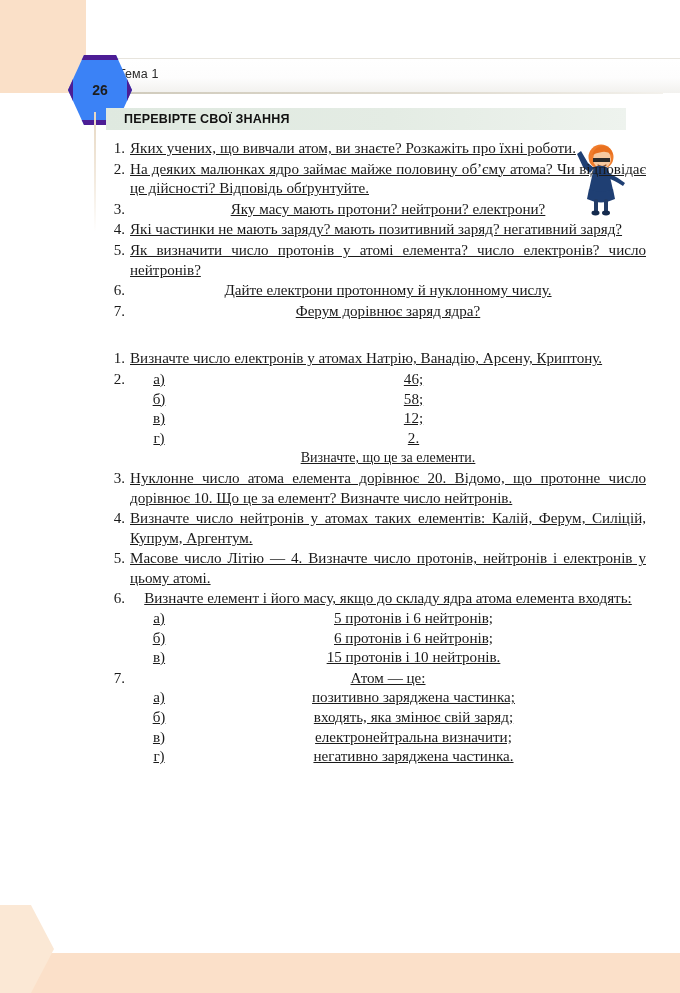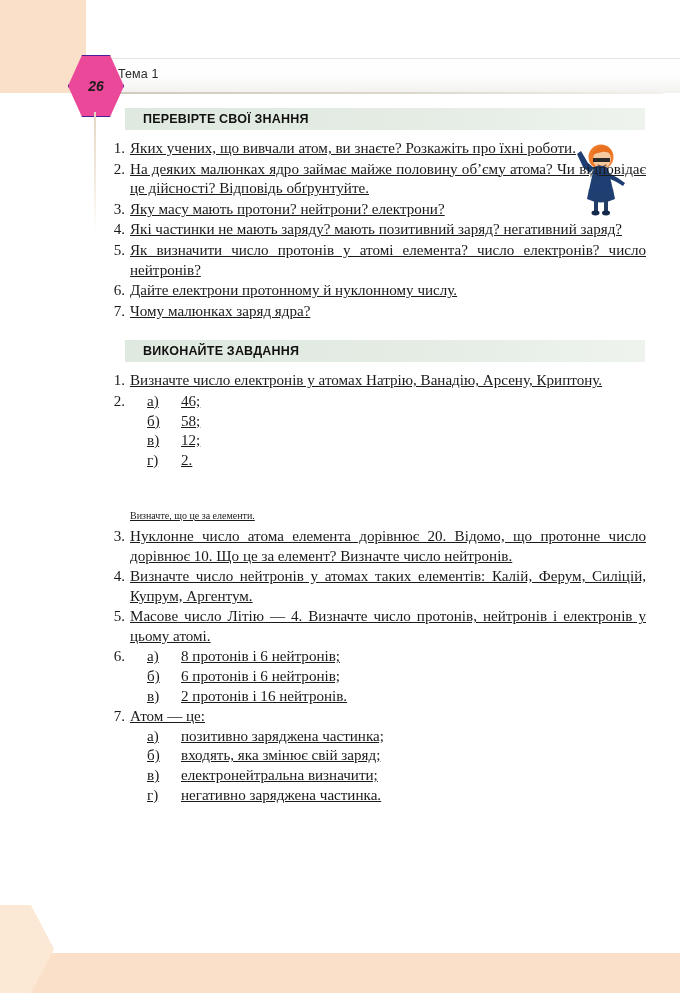--- a/index.html
+++ b/index.html
@@ -93,13 +93,12 @@
     top: 55px;
     width: 54px;
     height: 60px;
-    background: #ec4899;
-    border: 1px solid #4c1d95;
+    background: #3b82f6;
+    border: 5px solid #4c1d95;
     clip-path: polygon(25% 0%, 75% 0%, 100% 50%, 75% 100%, 25% 100%, 0% 50%);
     display: flex;
     align-items: center;
     justify-content: center;
-    font-style: italic;
   }
   .page-hex span {
     font-family: "Liberation Sans", "DejaVu Sans", sans-serif;

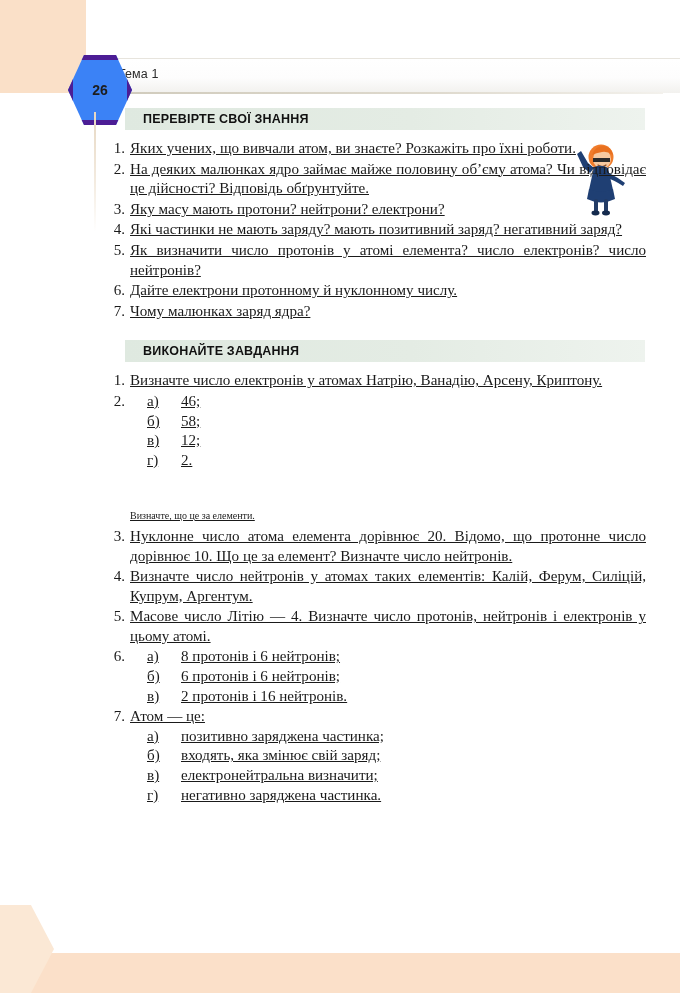--- a/index.html
+++ b/index.html
@@ -131,7 +131,6 @@
     padding-left: 18px;
     box-sizing: border-box;
     width: 520px;
-    margin-left: 19px;
   }
   .section-heading .label {
     font-family: "Liberation Sans", "DejaVu Sans", sans-serif;

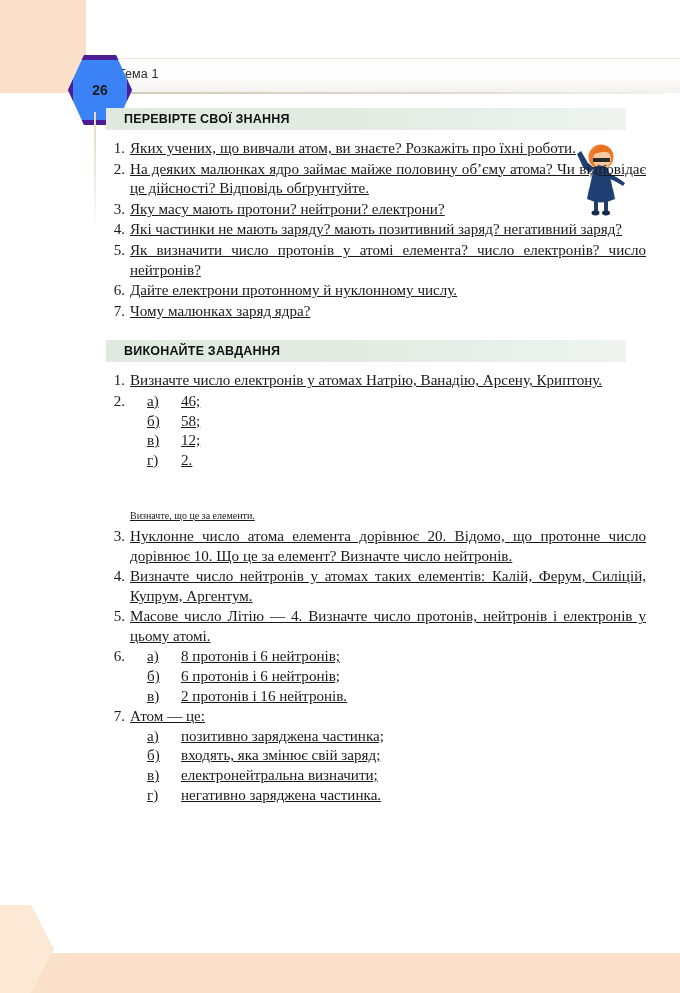--- a/index.html
+++ b/index.html
@@ -166,7 +166,7 @@
     hyphens: manual;
     text-decoration: underline;
   }
-  .qtext.noj { text-align: left; }
+  .qtext.noj { text-align: center; }
 
   .sublist {
     margin: 0;

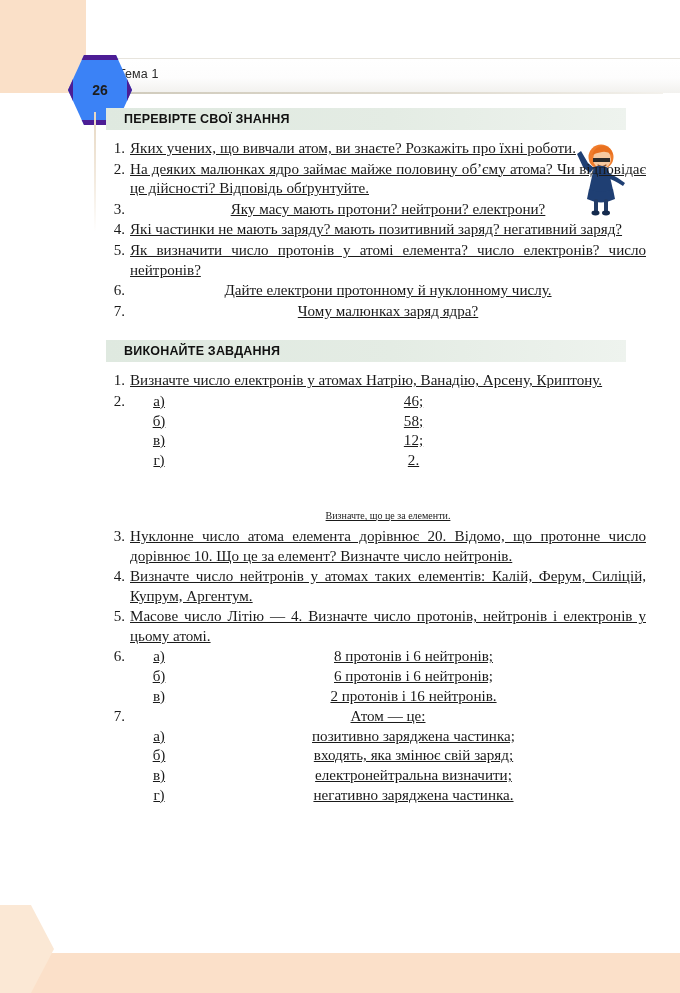--- a/index.html
+++ b/index.html
@@ -283,7 +283,7 @@
       </li>
       <li class="qitem">
         <span class="qnum">7.</span>
-        <span class="qtext noj">Чому малюнках заряд ядра?</span>
+        <span class="qtext noj">Ферум дорівнює заряд ядра?</span>
       </li>
     </ul>
 

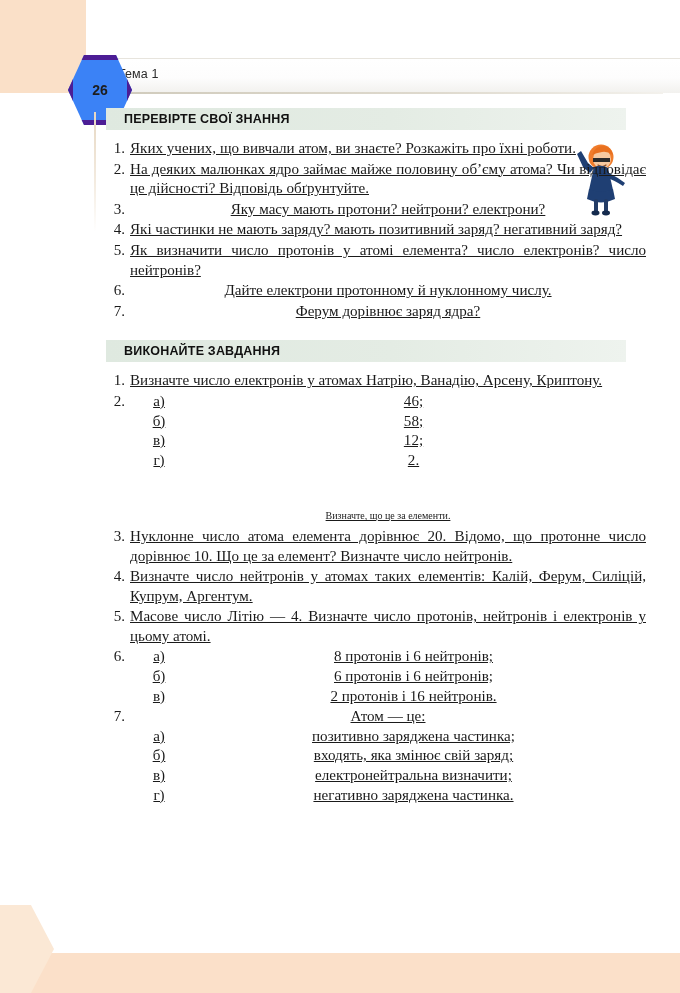--- a/index.html
+++ b/index.html
@@ -289,9 +289,6 @@
 
     <div class="gap-1"></div>
 
-    <div class="section-heading">
-      <span class="label">ВИКОНАЙТЕ ЗАВДАННЯ</span>
-    </div>
     <ul class="qlist">
 
       <li class="qitem">

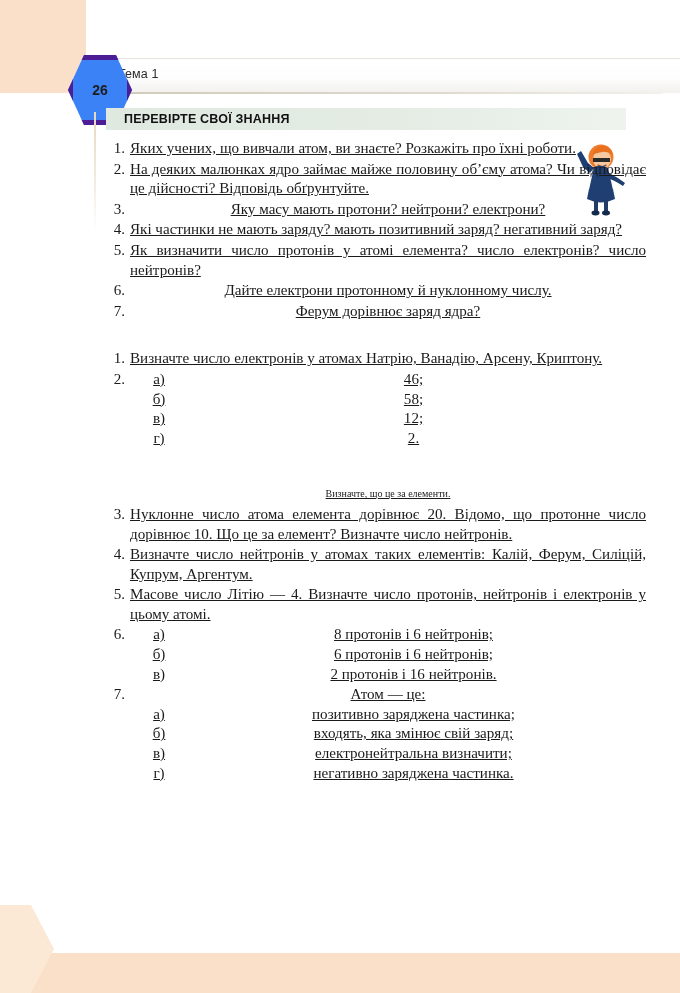--- a/index.html
+++ b/index.html
@@ -188,9 +188,8 @@
 
   .trailing {
     padding-left: 0;
-    font-size: 10px;
+    font-size: 14px;
     line-height: 19.6px;
-    margin-top: 36px;
   }
 
   .gap-1 { height: 18px; }

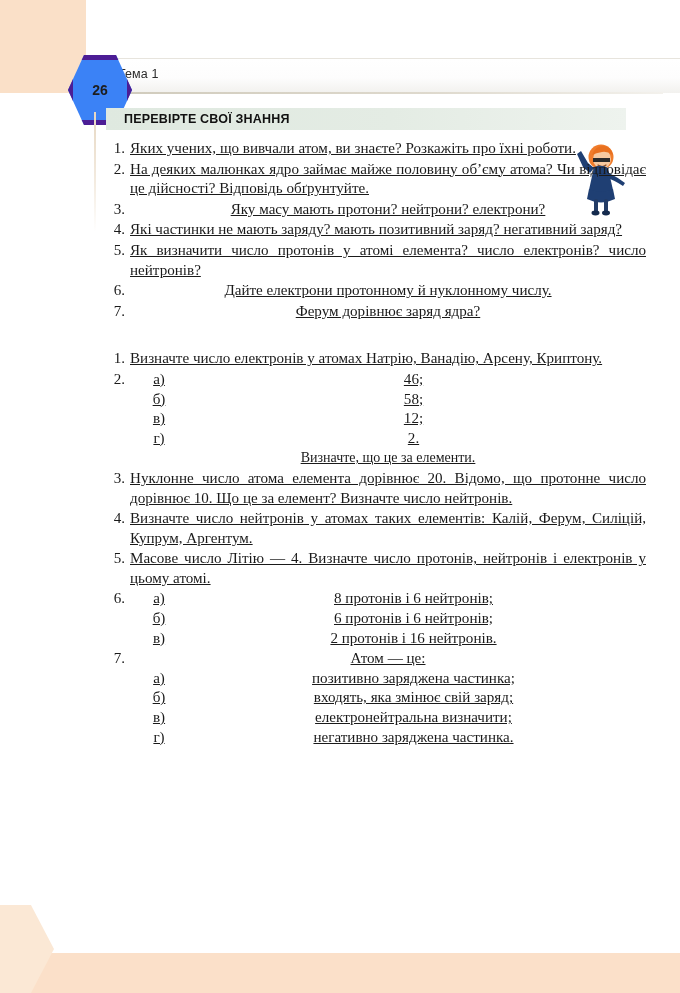--- a/index.html
+++ b/index.html
@@ -338,6 +338,7 @@
       <li class="qitem">
         <span class="qnum">6.</span>
         <span class="qtext noj">
+          <span class="stem-justify">Визначте елемент і його масу, якщо до складу ядра атома еле­мента входять:</span>
           <ul class="sublist">
             <li class="subitem">
               <span class="subletter">а)</span>

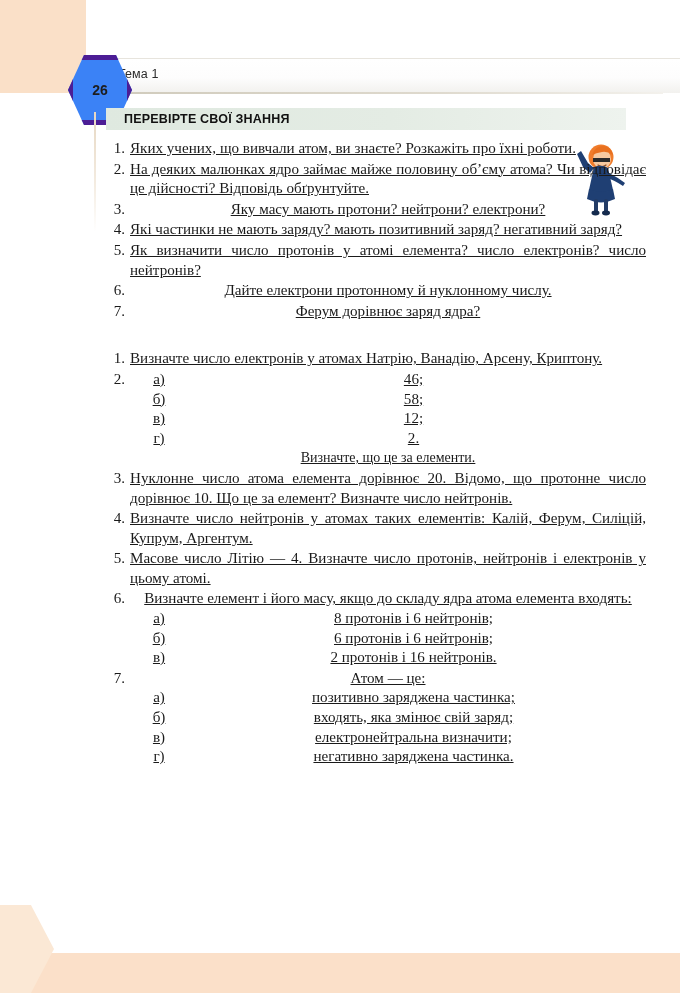--- a/index.html
+++ b/index.html
@@ -342,7 +342,7 @@
           <ul class="sublist">
             <li class="subitem">
               <span class="subletter">а)</span>
-              <span class="subtext">8 протонів і 6 нейтронів;</span>
+              <span class="subtext">5 протонів і 6 нейтронів;</span>
             </li>
             <li class="subitem">
               <span class="subletter">б)</span>

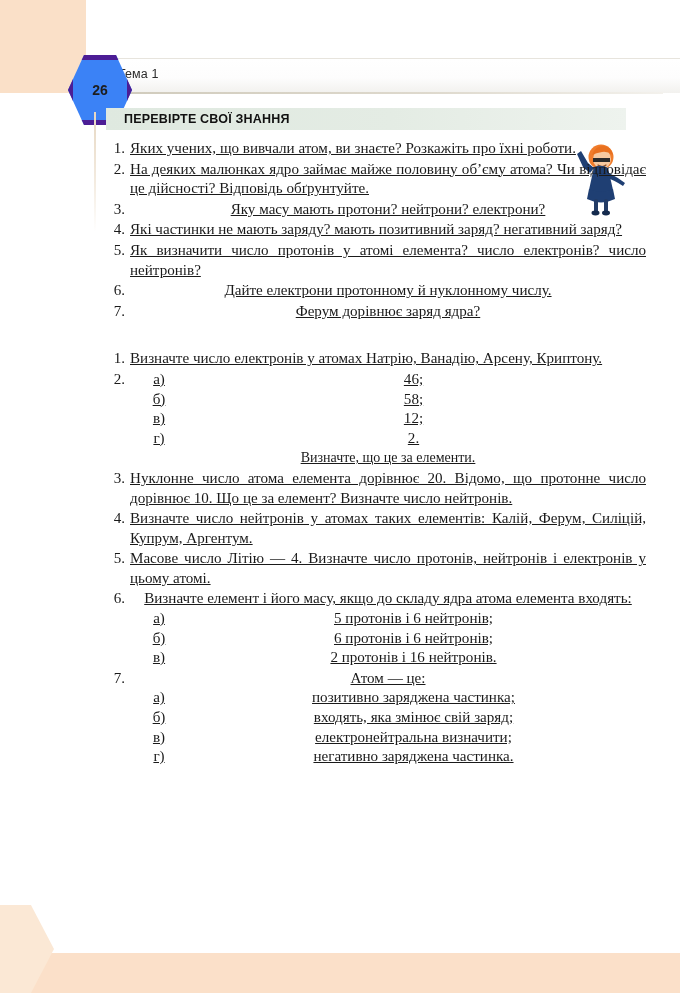--- a/index.html
+++ b/index.html
@@ -350,7 +350,7 @@
             </li>
             <li class="subitem">
               <span class="subletter">в)</span>
-              <span class="subtext">2 протонів і 16 нейтронів.</span>
+              <span class="subtext">15 протонів і 10 нейтронів.</span>
             </li>
           </ul>
         </span>

